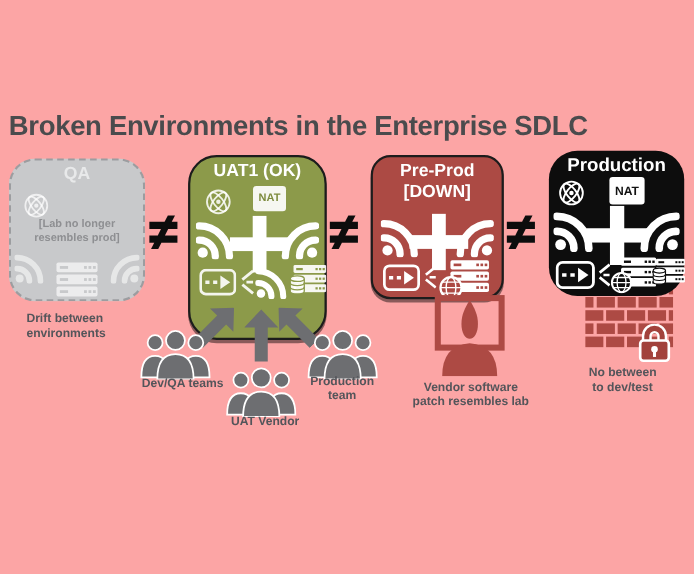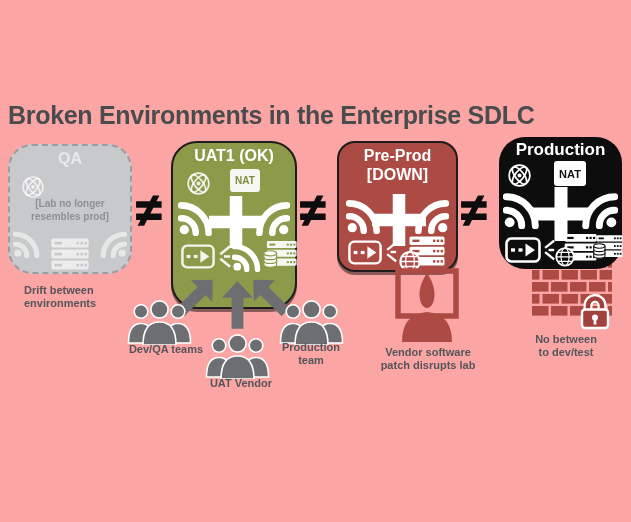--- a/index.html
+++ b/index.html
@@ -327,7 +327,7 @@
     </svg>
   <div class="cap cap-vendor">
     <span>Vendor software</span><br>
-    <span>patch disrupts lab</span>
+    <span>patch resembles lab</span>
   </div>
 
   <svg class="abs red-ic wall">

